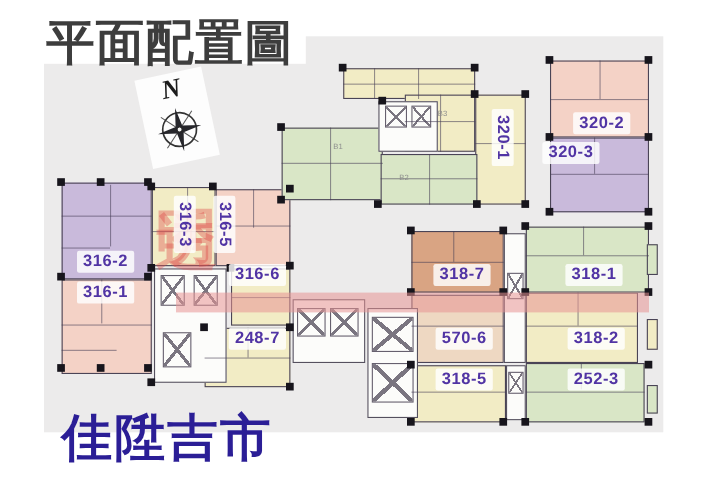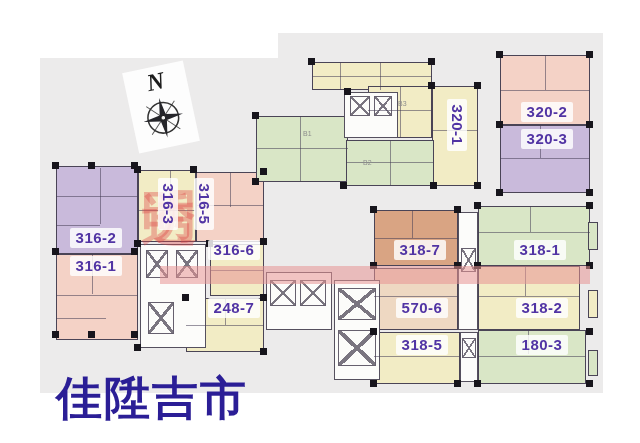--- a/index.html
+++ b/index.html
@@ -168,6 +168,7 @@
     </div>
 
   <div class="title-block"></div>
+  <div class="page-title">平面配置圖</div>
 
   <div class="compass-card">
     <span class="compass-n">N</span>

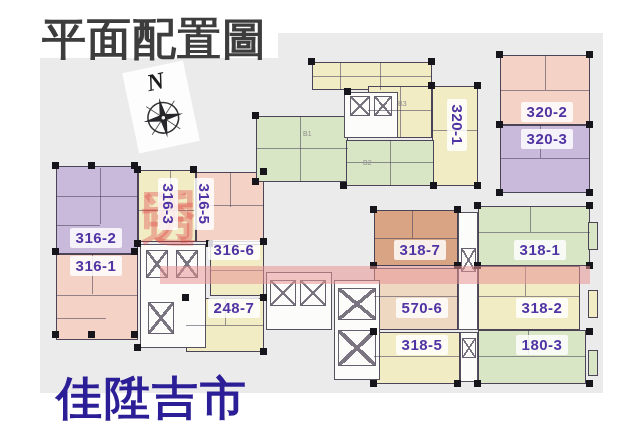--- a/index.html
+++ b/index.html
@@ -196,7 +196,7 @@
   <div class="ulab" style="left:208px;top:298px">248-7</div>
   <div class="ulab vlab" style="left:431px;top:115px">320-1</div>
   <div class="ulab" style="left:521px;top:102px">320-2</div>
-  <div class="ulab" style="left:521px;top:129px">320-3</div>
+  <div class="ulab" style="left:493px;top:129px">320-3</div>
   <div class="ulab" style="left:394px;top:240px">318-7</div>
   <div class="ulab" style="left:514px;top:240px">318-1</div>
   <div class="ulab" style="left:396px;top:298px">570-6</div>

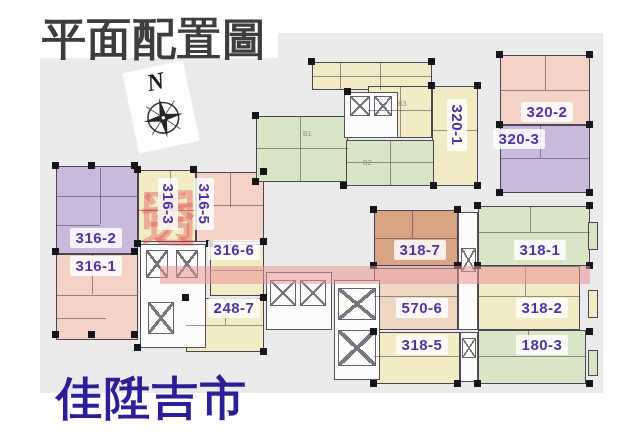--- a/index.html
+++ b/index.html
@@ -202,7 +202,7 @@
   <div class="ulab" style="left:396px;top:298px">570-6</div>
   <div class="ulab" style="left:516px;top:298px">318-2</div>
   <div class="ulab" style="left:396px;top:335px">318-5</div>
-  <div class="ulab" style="left:516px;top:335px">180-3</div>
+  <div class="ulab" style="left:516px;top:335px">252-3</div>
 
   <div class="project-name">佳陞吉市</div>
 </div>

